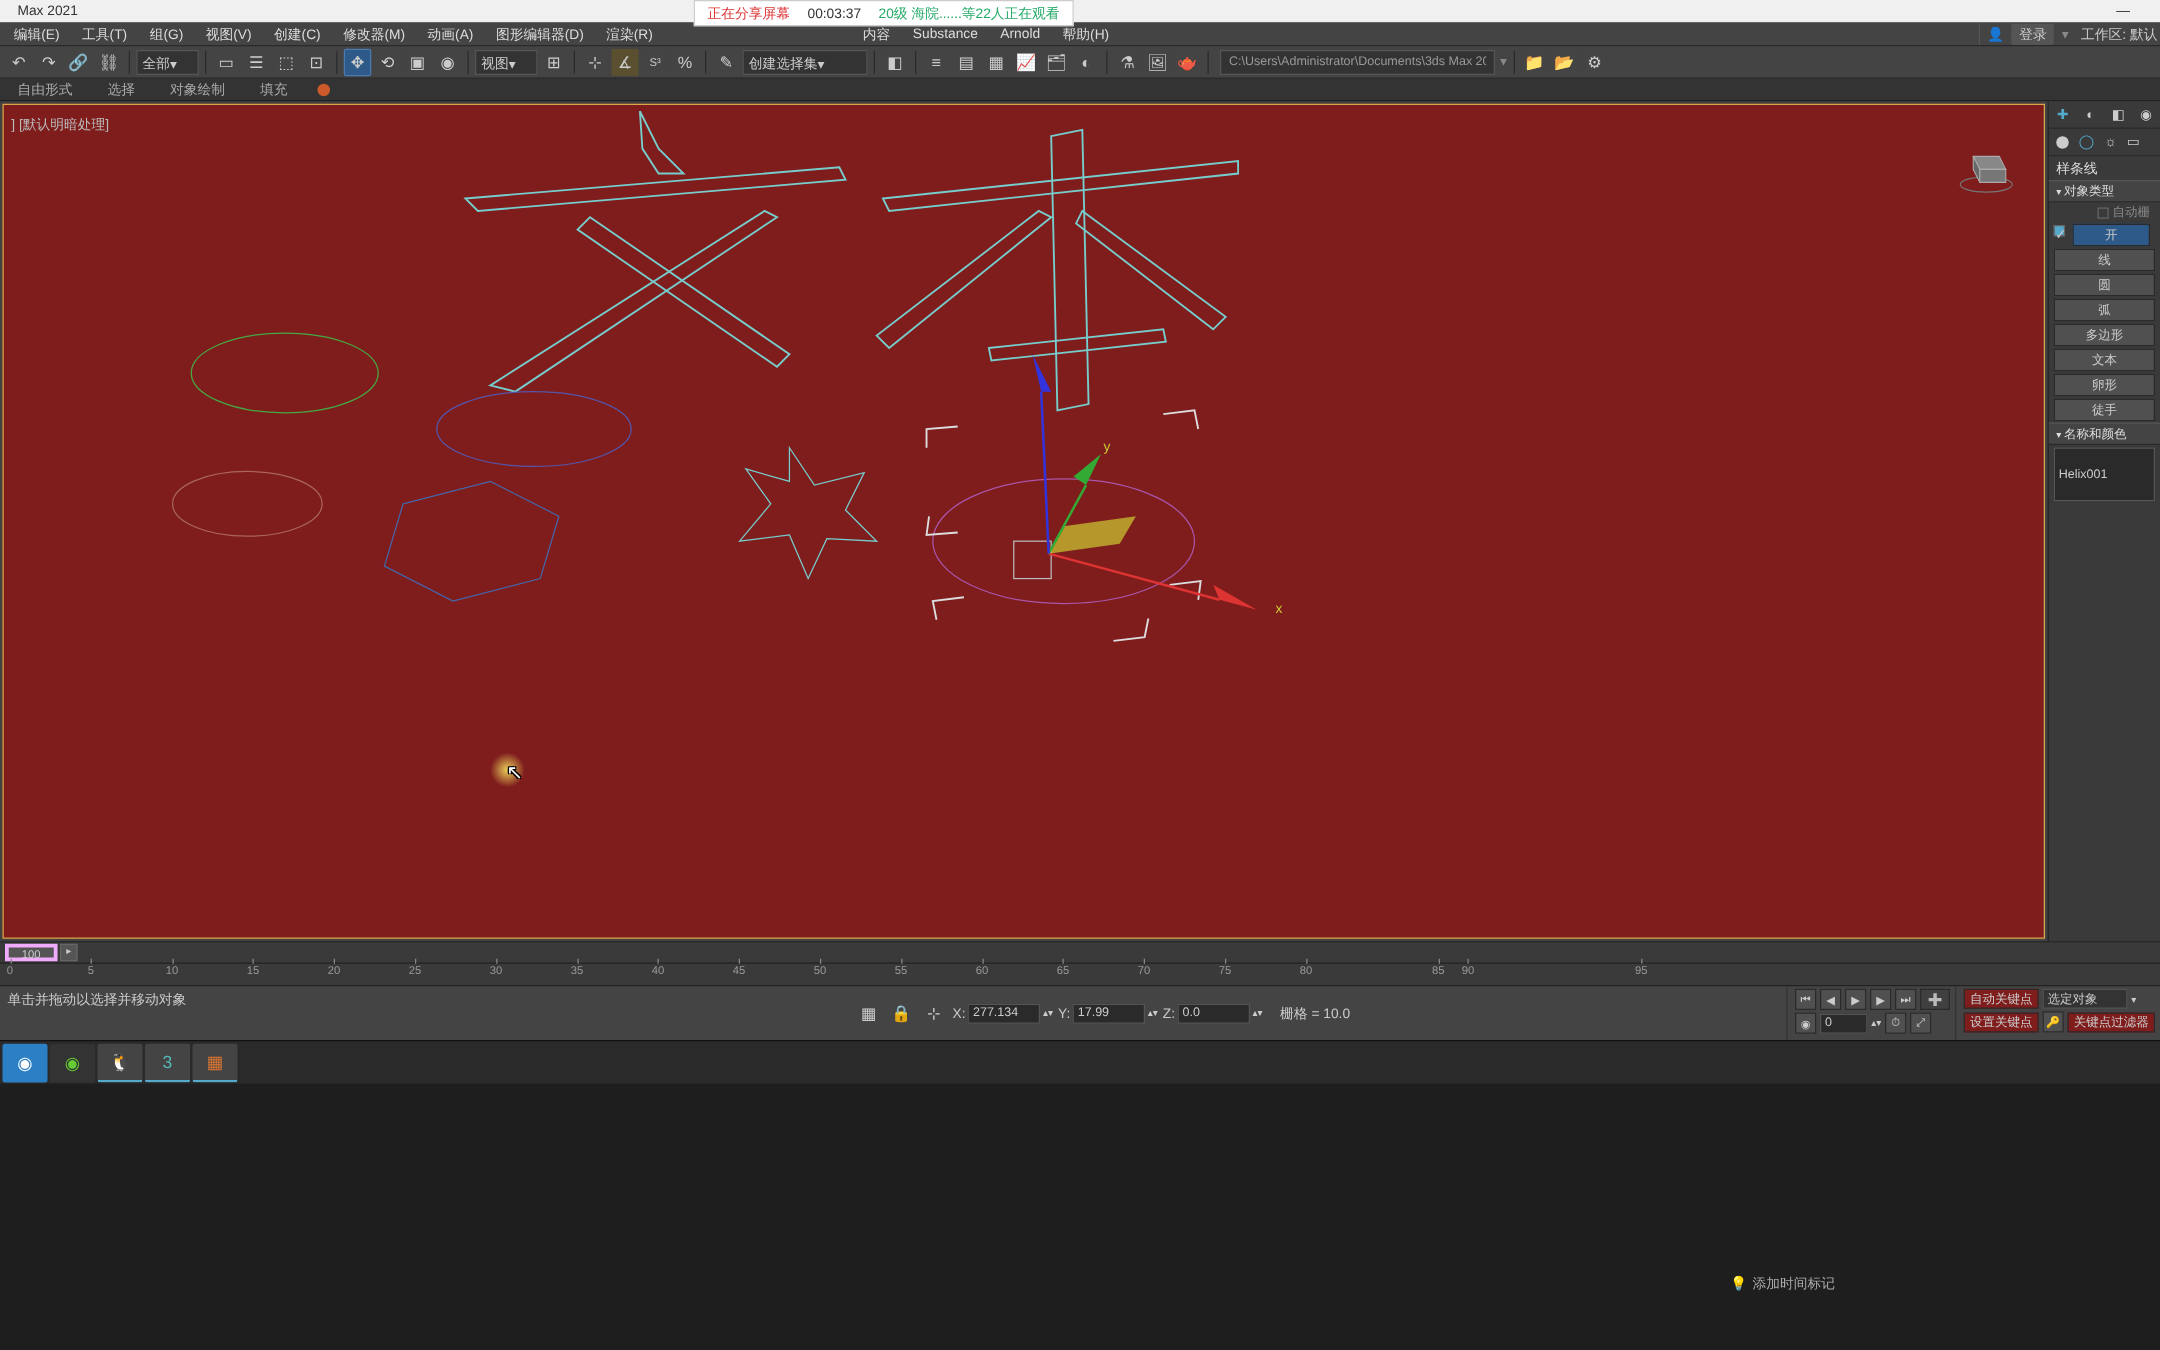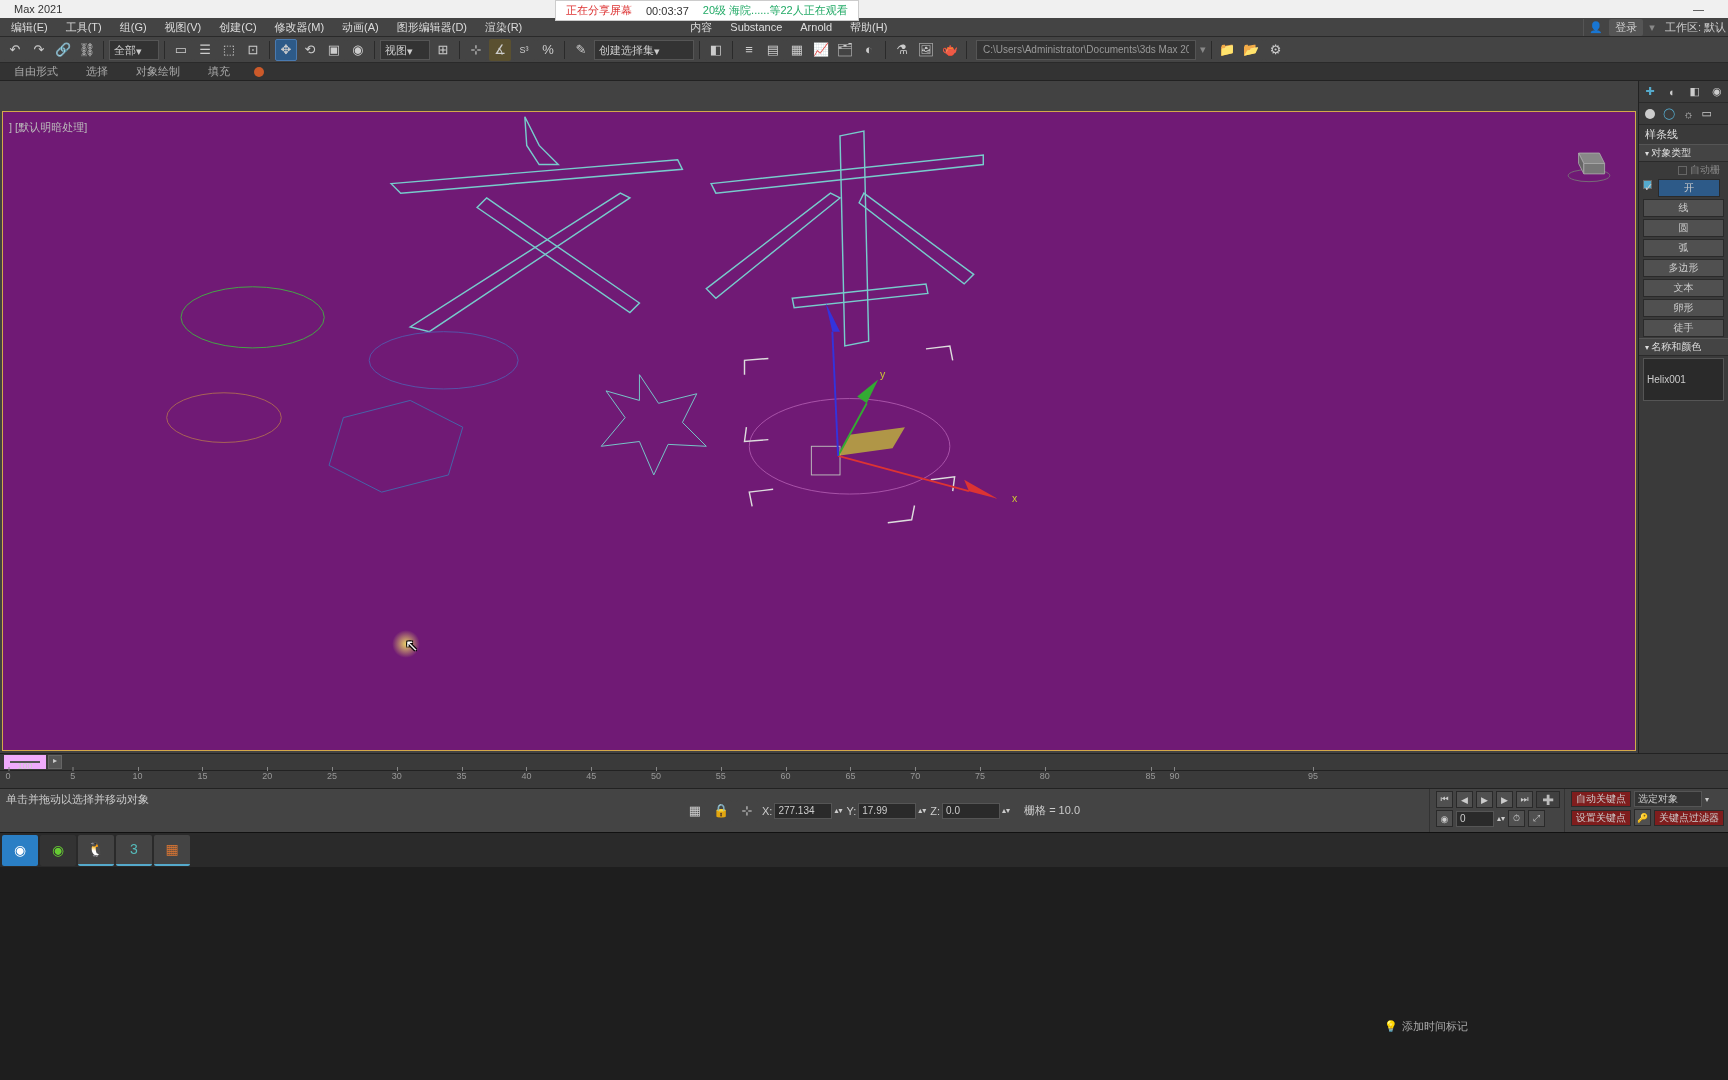--- a/index.html
+++ b/index.html
@@ -34,7 +34,7 @@
 
 .main-body { display: flex; height: 672px; }
 .viewport-area { flex: 1; position: relative; background: #424242; }
-.viewport { position: absolute; inset: 2px; background: #701a75; border: 1px solid #d4a94a; margin-top: 28px; }
+.viewport { position: absolute; inset: 2px; background: #7f1d1d; border: 1px solid #d4a94a; }
 .viewport-label { position: absolute; top: 8px; left: 6px; font-size: 11px; color: #bbb; }
 .viewcube-area { position: absolute; top: 22px; right: 20px; width: 52px; height: 52px; }
 

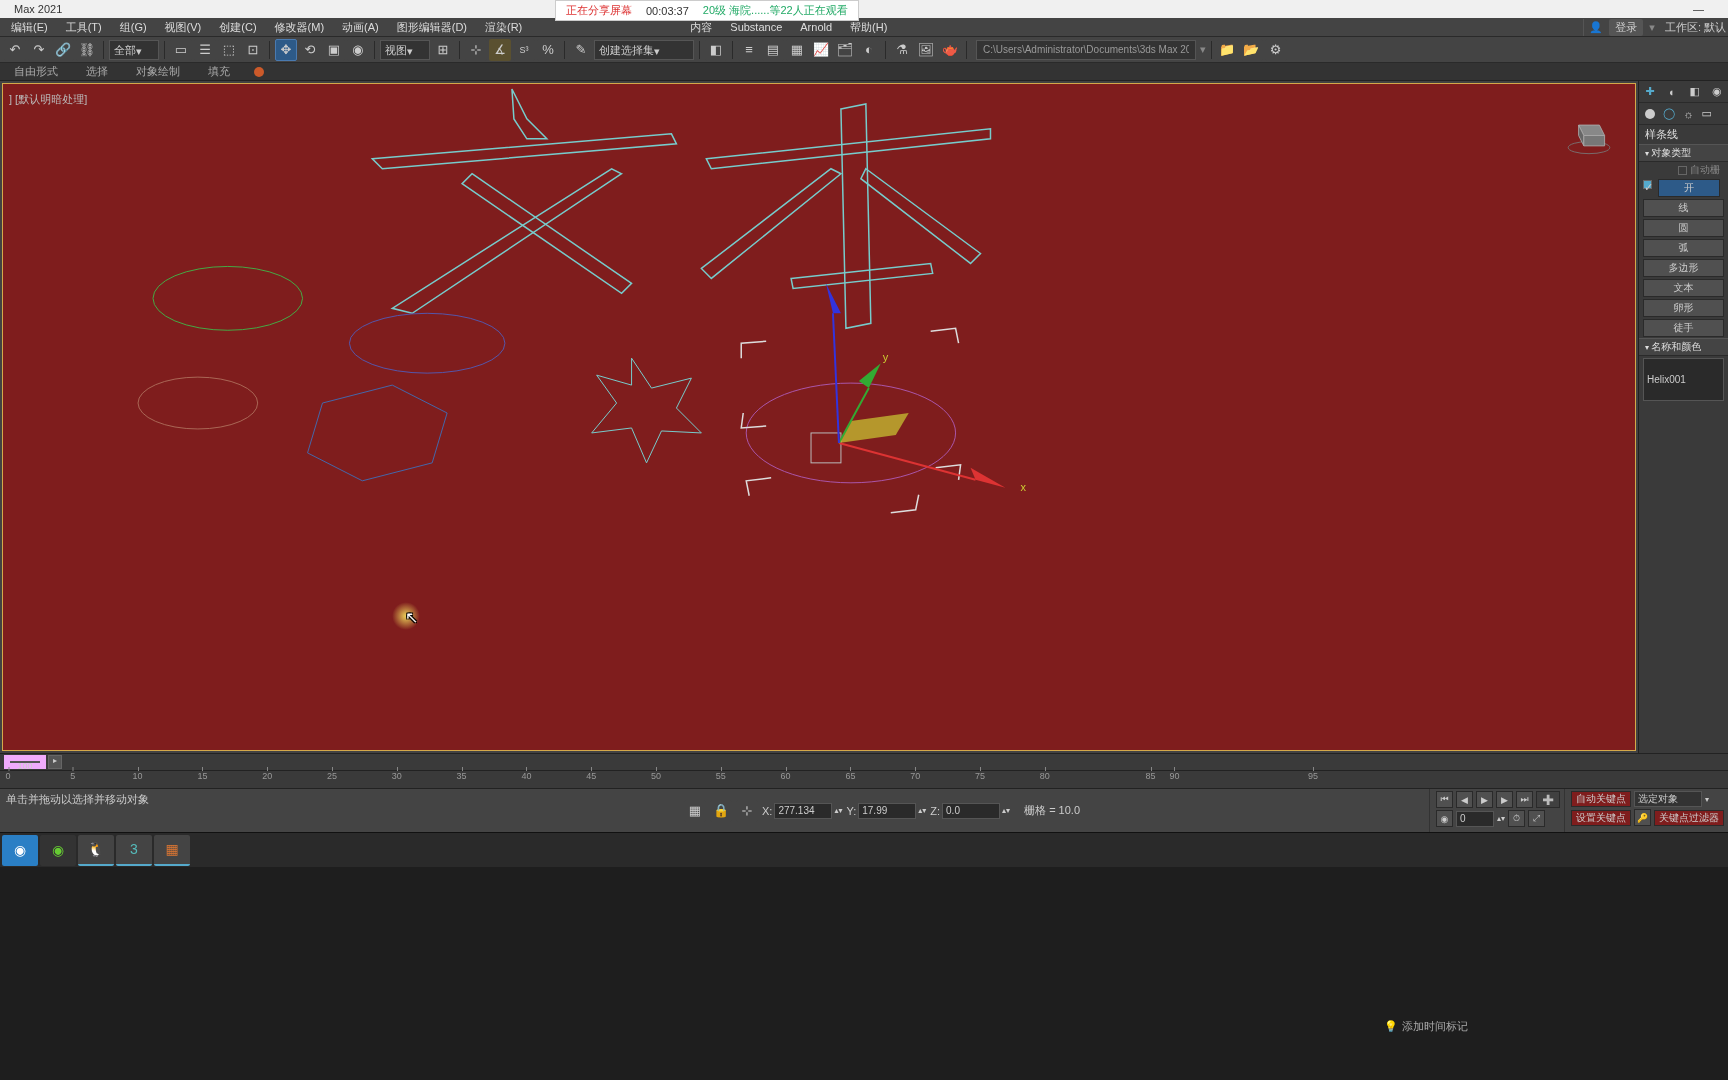--- a/index.html
+++ b/index.html
@@ -53,7 +53,7 @@
 
 .timeline-area { background: #333; border-top: 1px solid #222; }
 .timeslider { height: 16px; background: #3a3a3a; display: flex; align-items: center; padding: 0 4px; }
-.timeslider .knob { width: 42px; height: 14px; background: #555; border: 6px solid #f0abfc; font-size: 9px; text-align: center; color: #ccc; }
+.timeslider .knob { width: 42px; height: 14px; background: #555; border: 3px solid #f0abfc; font-size: 9px; text-align: center; color: #ccc; }
 .timeslider .btn { width: 14px; height: 14px; background: #555; border: 1px solid #666; margin-left: 2px; font-size: 8px; text-align: center; }
 .ruler { height: 18px; background: #3a3a3a; position: relative; border-top: 1px solid #222; }
 .ruler .tick { position: absolute; top: 0; font-size: 9px; color: #999; transform: translateX(-50%); }

